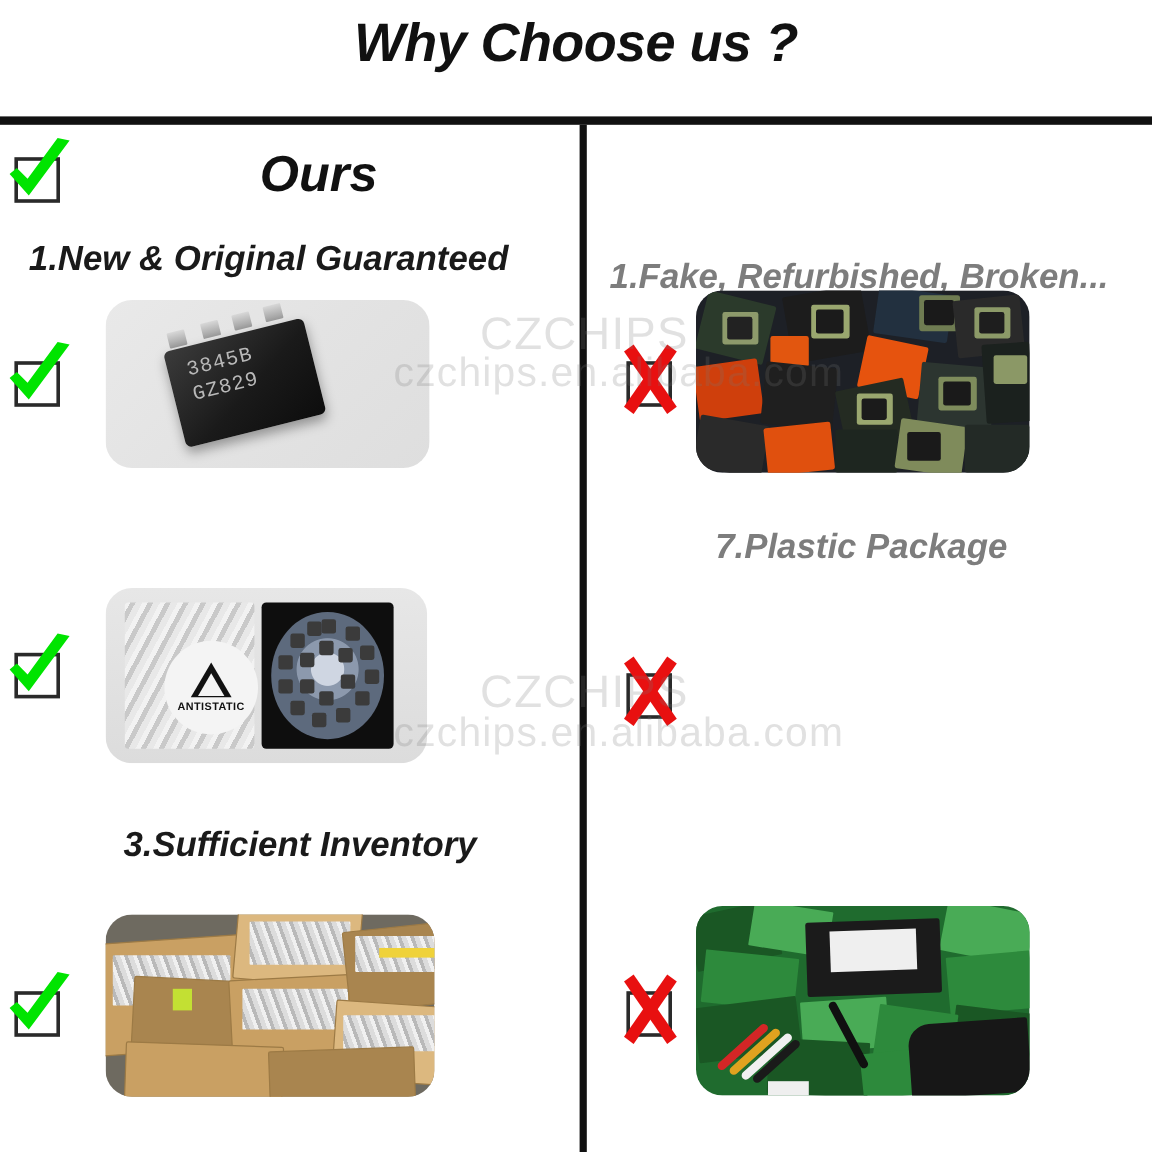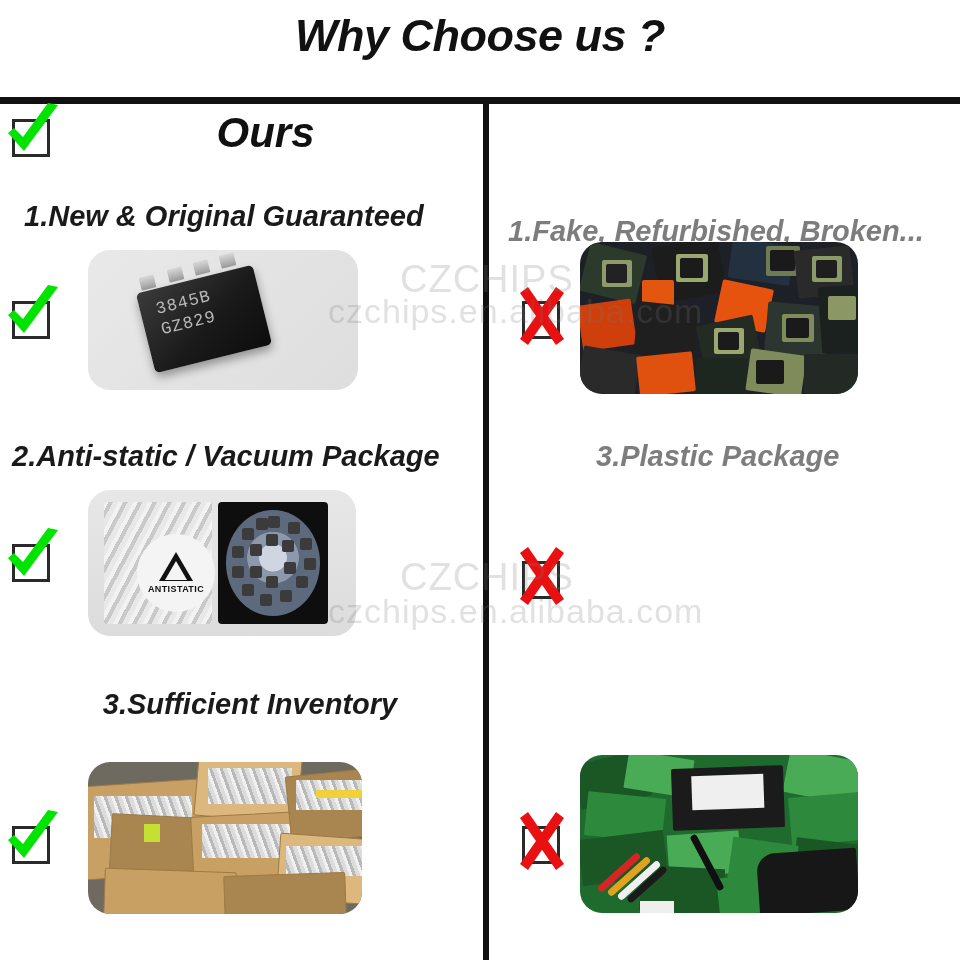--- a/index.html
+++ b/index.html
@@ -34,7 +34,7 @@
 
   
   .head{
-    position:absolute;top:105px;height:70px;
+    position:absolute;top:117px;height:70px;
   }
   .head-ours{left:0;width:483px;}
   .head-other{left:489px;width:471px;}

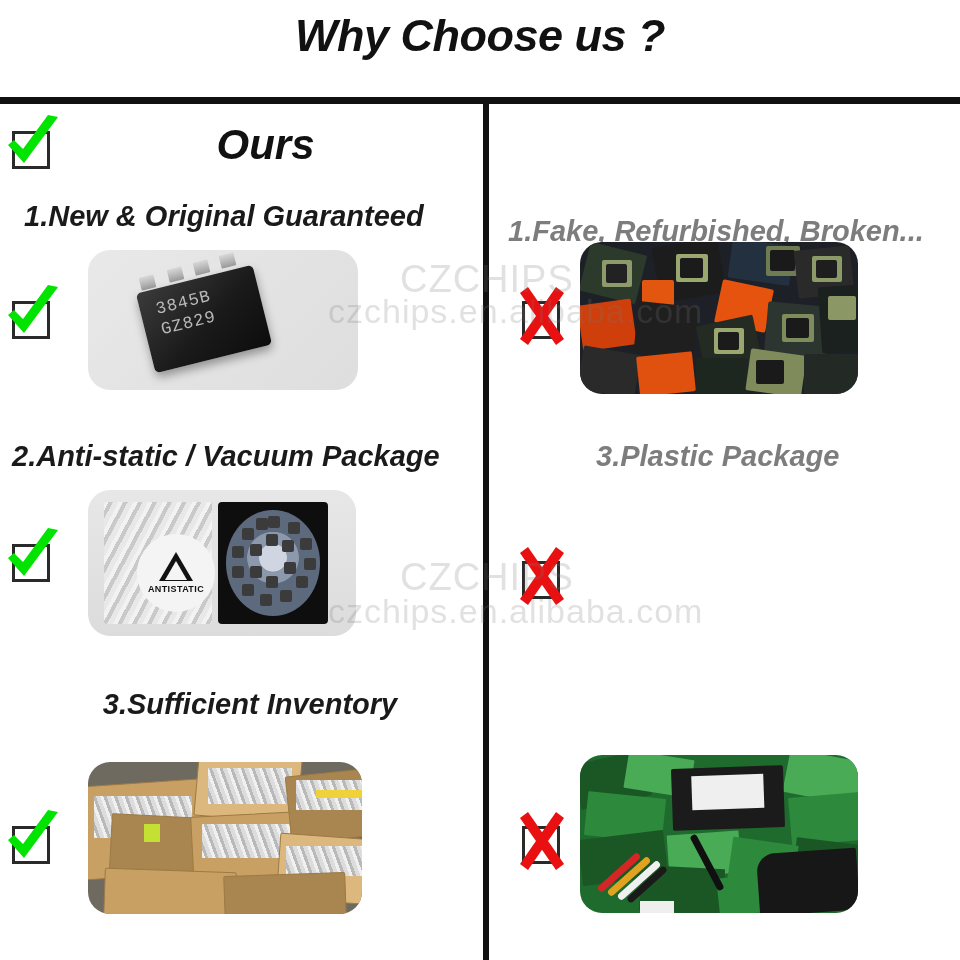--- a/index.html
+++ b/index.html
@@ -270,7 +270,6 @@
 
   <div class="row" style="top:430px;height:230px;">
 
-    <div class="rowtext ours" style="left:12px;top:10px;">2.Anti-static / Vacuum Package</div>
 
     <div class="markbox" style="left:8px;top:108px;">
       <div class="box"></div>

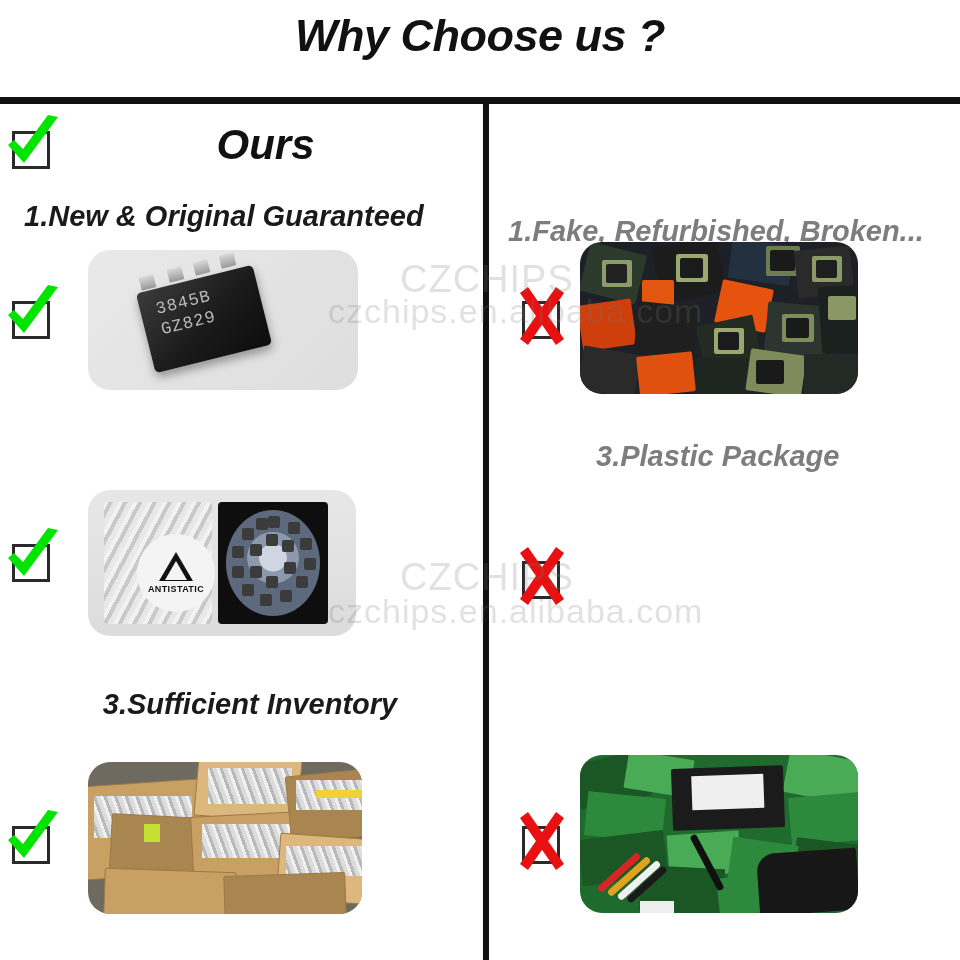--- a/index.html
+++ b/index.html
@@ -311,7 +311,7 @@
       </div>
     </div>
 
-    <div class="rowtext other" style="left:596px;top:10px;">3.Plastic Package</div>
+    <div class="rowtext other" style="left:596px;top:10px;">7.Plastic Package</div>
 
     <div class="markbox" style="left:518px;top:125px;">
       <div class="box"></div>

